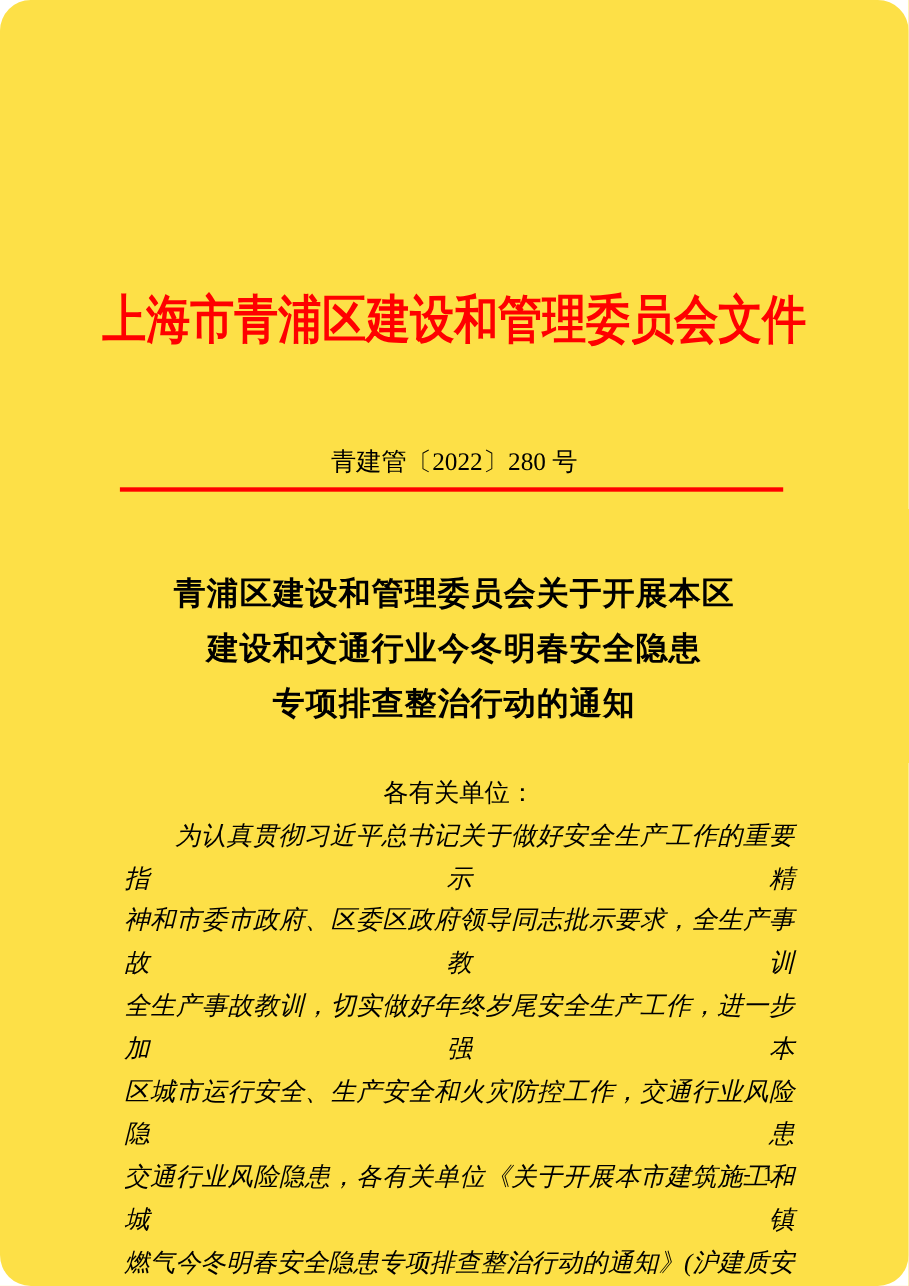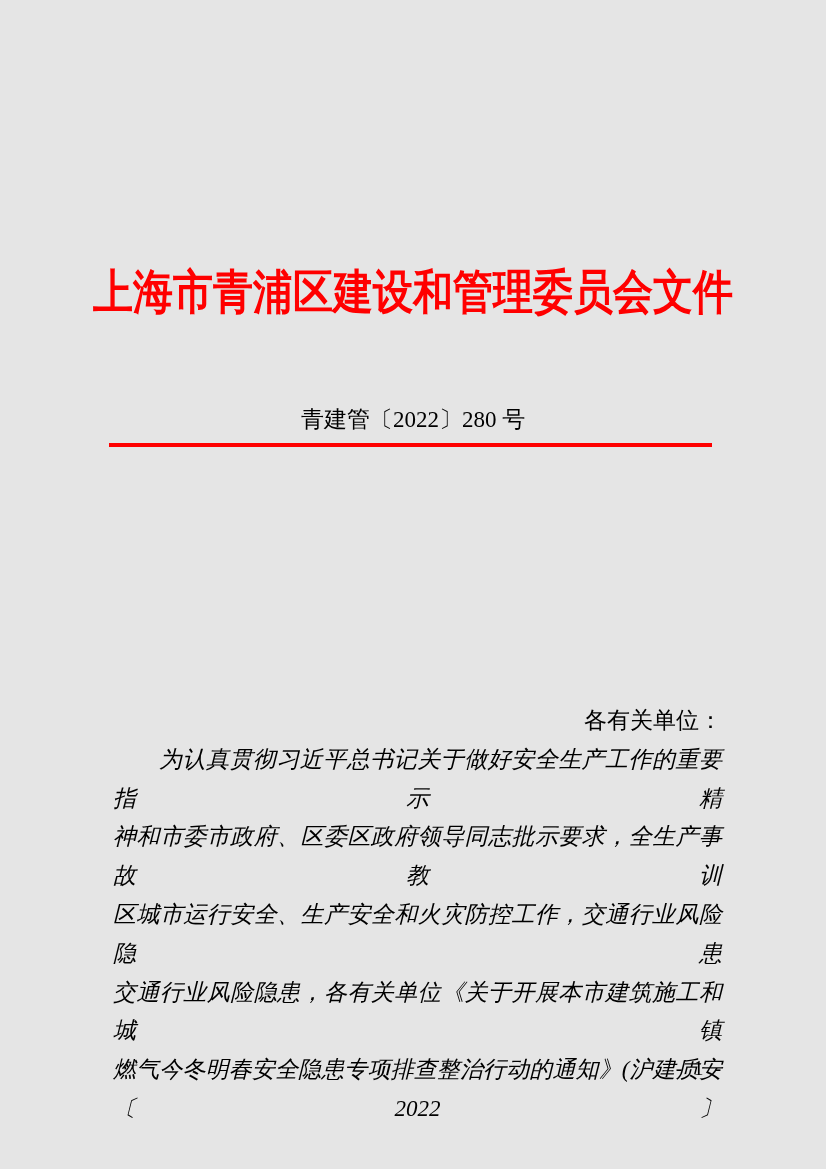--- a/index.html
+++ b/index.html
@@ -15,7 +15,8 @@
   .page {
     position: absolute;
     inset: 0;
-    background: #e5e5e5;
+    background: #fde047;
+    border-radius: 28px;
   }
   
   .org-title {

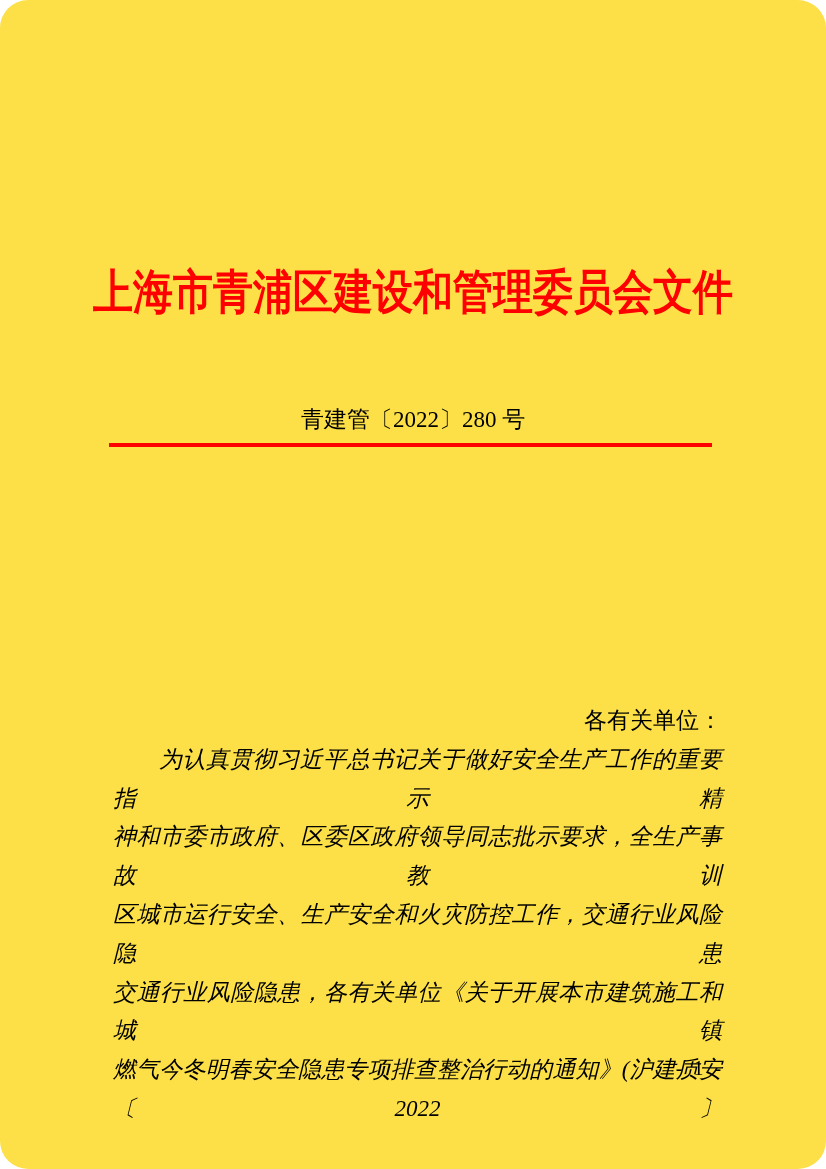--- a/index.html
+++ b/index.html
@@ -113,6 +113,11 @@
 
   <div class="red-line"></div>
 
+  <div class="doc-title">
+    <div class="title-line">青浦区建设和管理委员会关于开展本区</div>
+    <div class="title-line">建设和交通行业今冬明春安全隐患</div>
+    <div class="title-line">专项排查整治行动的通知</div>
+  </div>
 
   <div class="body-text">
     <div class="salutation">各有关单位：</div>

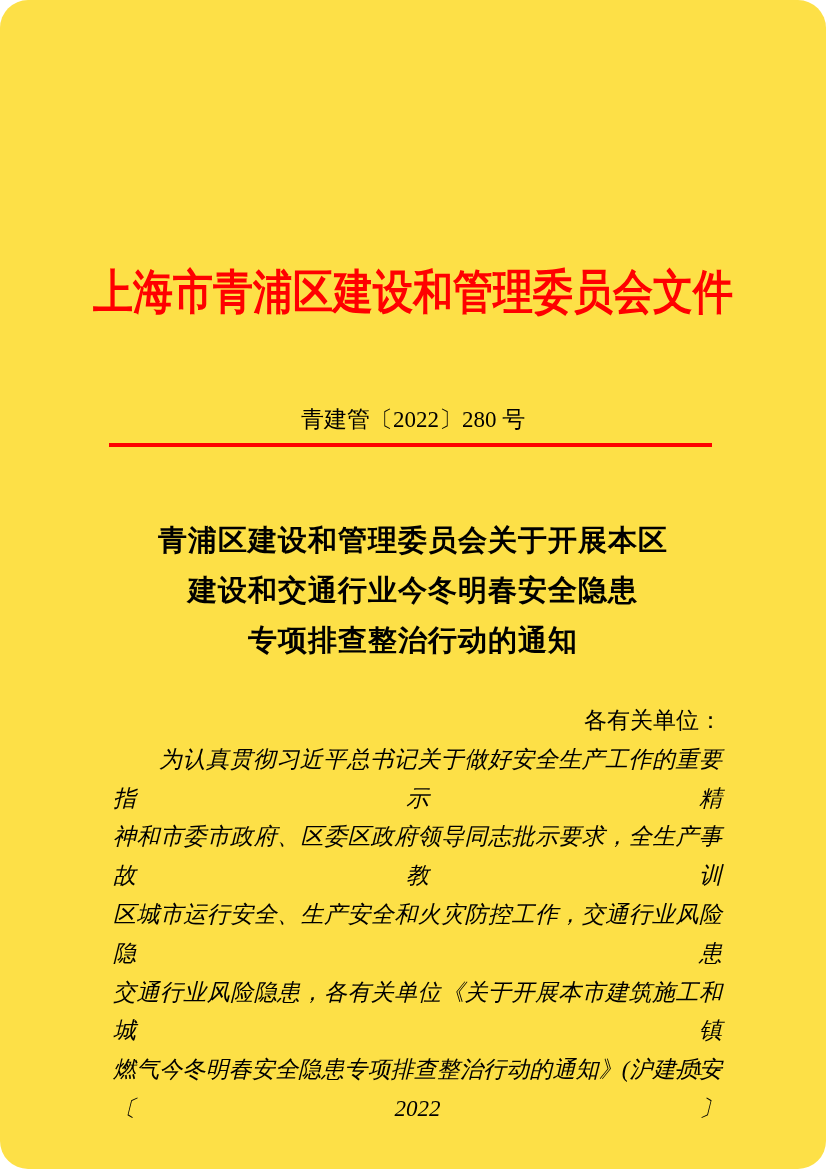--- a/index.html
+++ b/index.html
@@ -79,7 +79,7 @@
     font-family: "Liberation Serif", "DejaVu Serif", serif;
   }
   .salutation {
-    text-align: right;
+    text-align: center;
   }
   .para-line {
     text-align: justify;

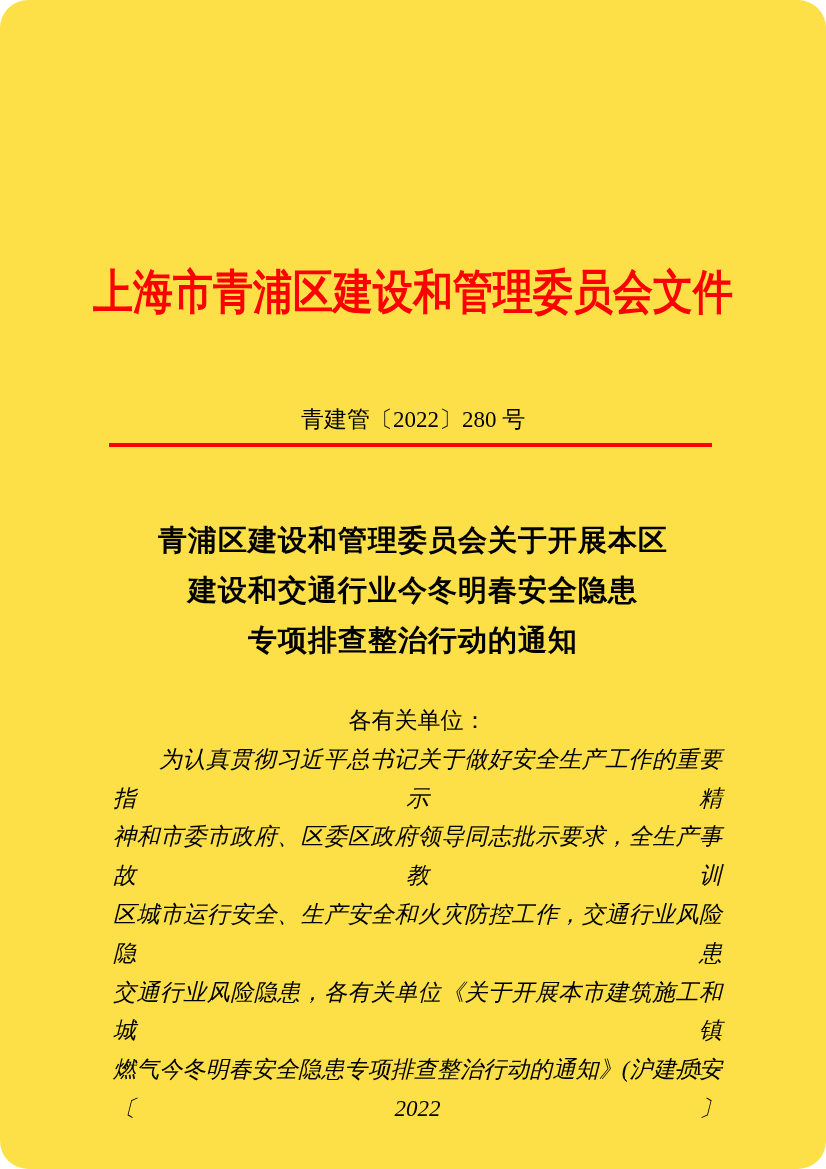--- a/index.html
+++ b/index.html
@@ -123,6 +123,7 @@
     <div class="salutation">各有关单位：</div>
     <div class="para-line indent">为认真贯彻习近平总书记关于做好安全生产工作的重要指示精</div>
     <div class="para-line">神和市委市政府、区委区政府领导同志批示要求，全生产事故教训</div>
+    <div class="para-line">全生产事故教训，切实做好年终岁尾安全生产工作，进一步加强本</div>
     <div class="para-line">区城市运行安全、生产安全和火灾防控工作，交通行业风险隐患</div>
     <div class="para-line">交通行业风险隐患，各有关单位《关于开展本市建筑施工和城镇</div>
     <div class="para-line">燃气今冬明春安全隐患专项排查整治行动的通知》(沪建质安〔2022〕</div>

